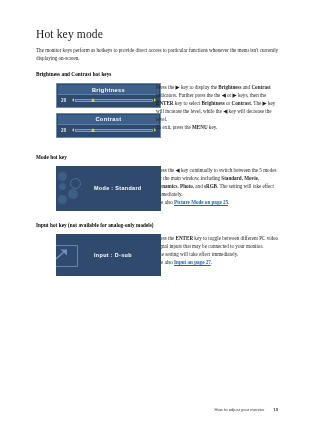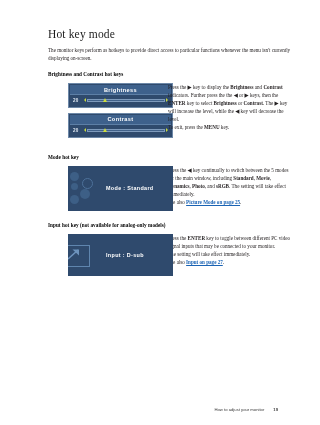--- a/index.html
+++ b/index.html
@@ -17,7 +17,7 @@
   }
   .page {
     position: absolute;
-    left: 16px; top: 0;
+    left: 4px; top: 0;
     width: 300px;
     height: 425px;
     box-sizing: border-box;

